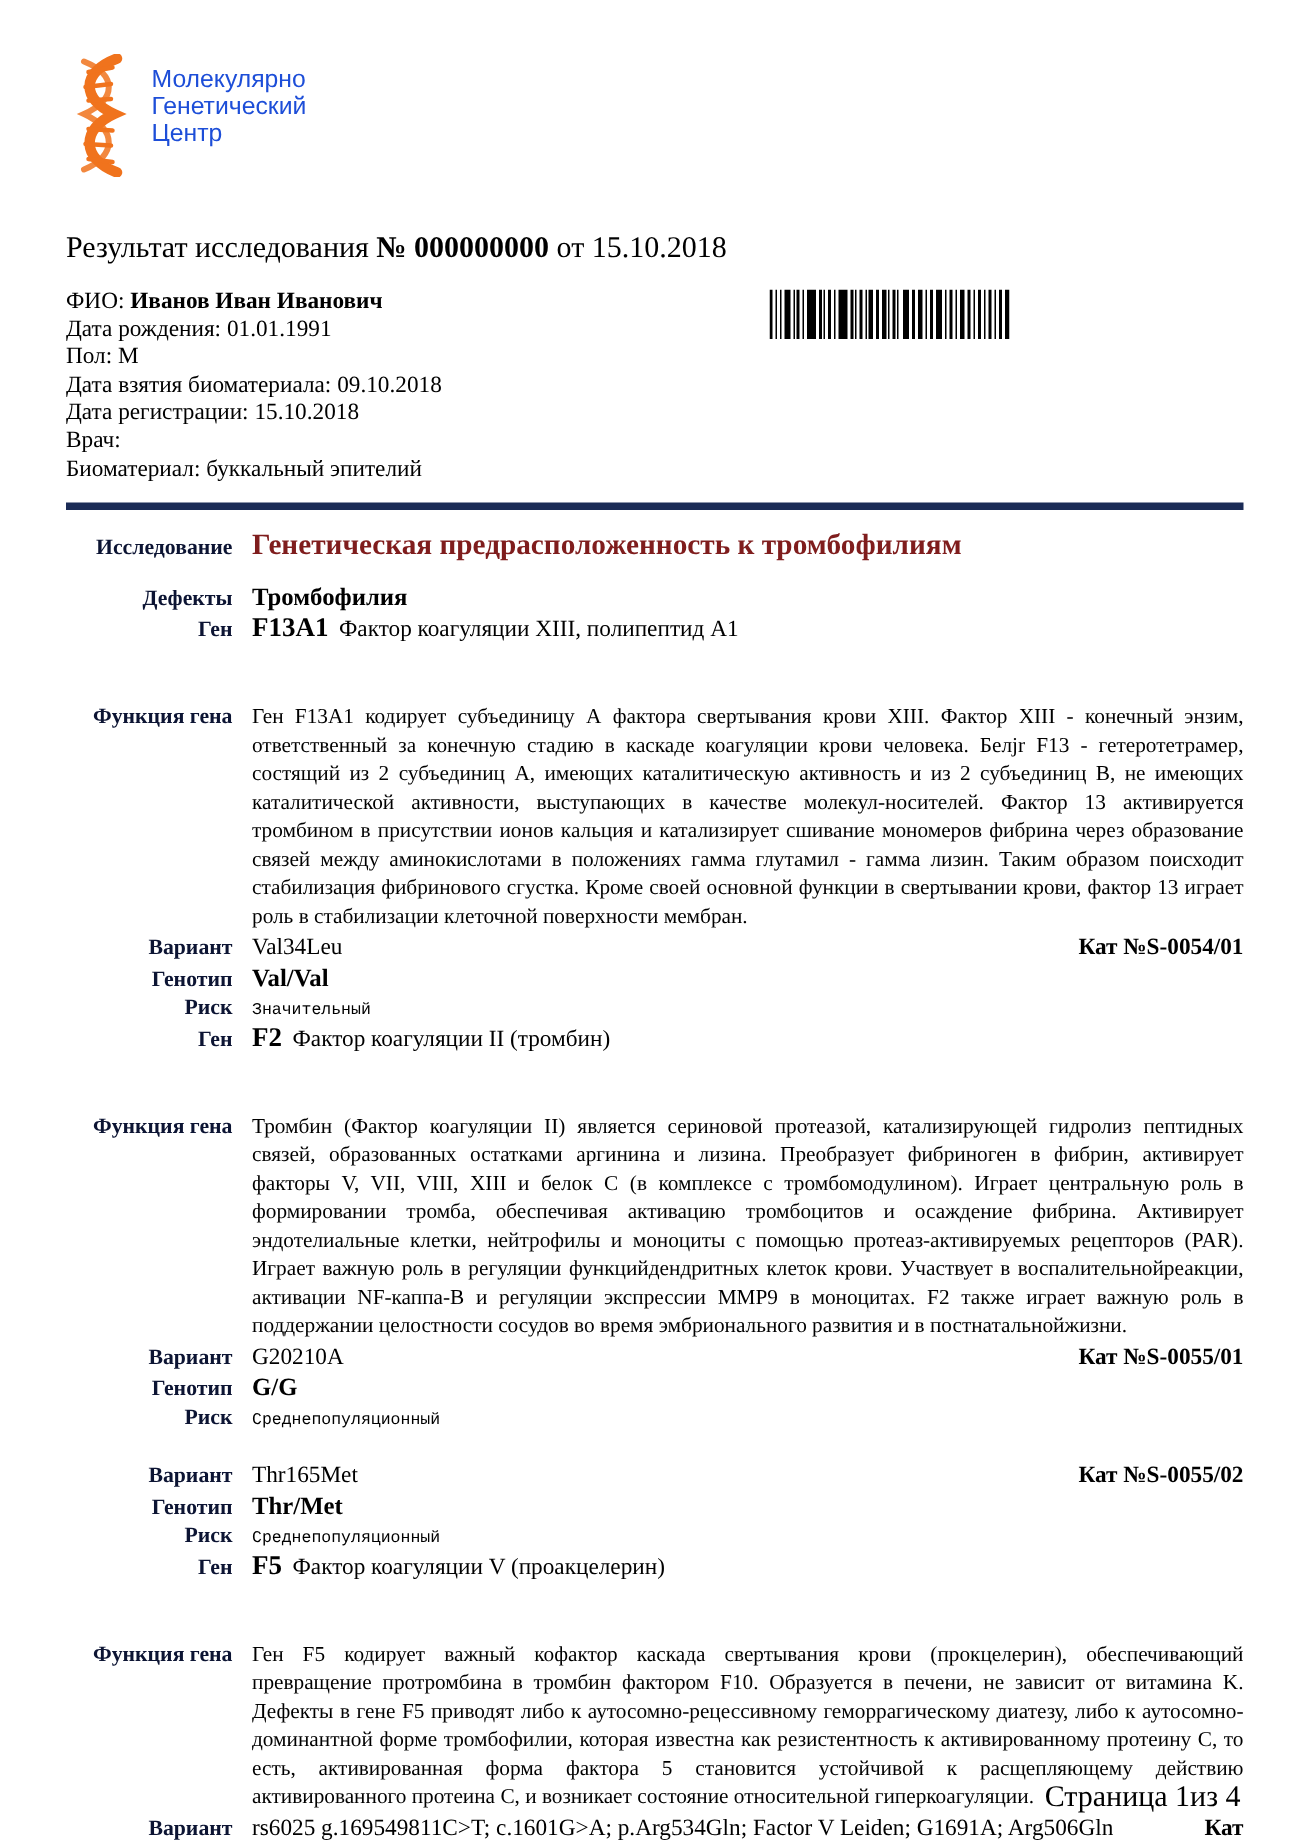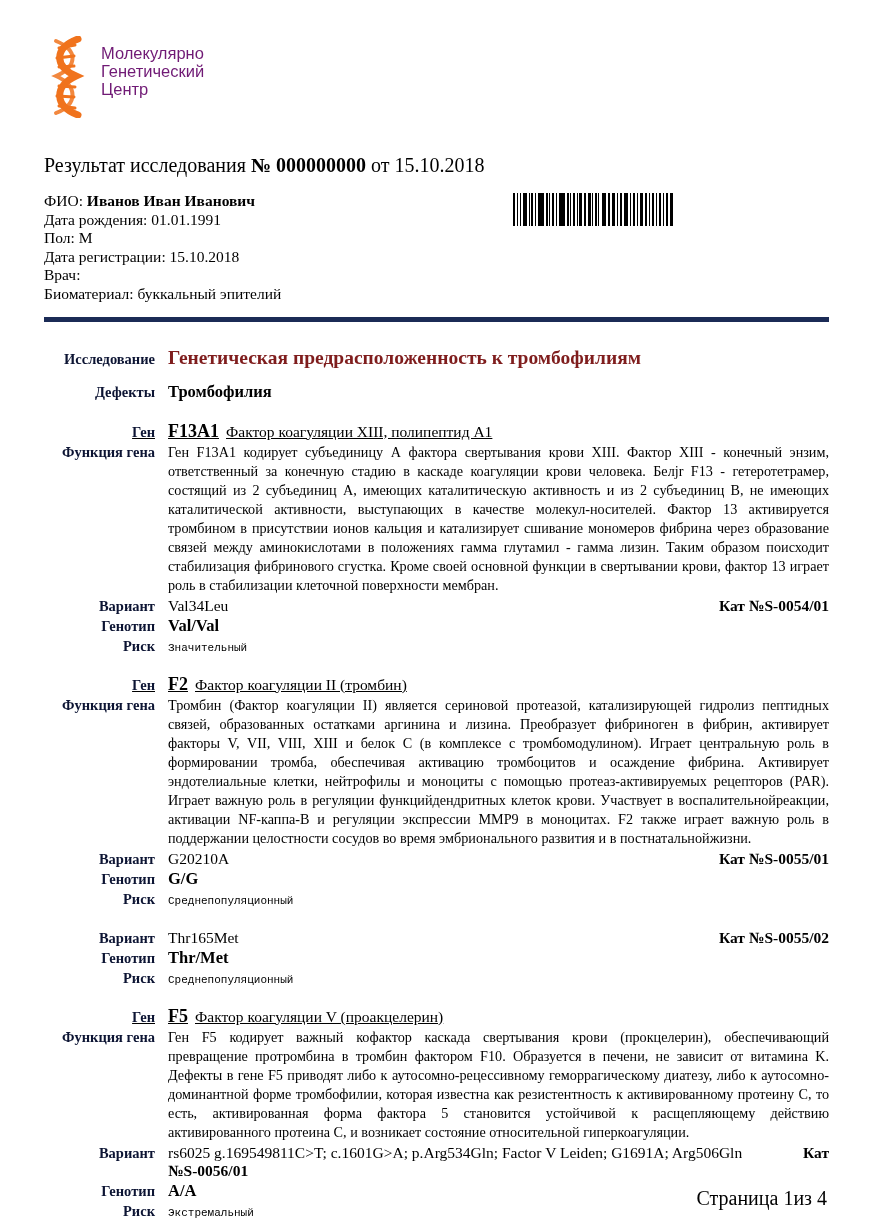--- a/index.html
+++ b/index.html
@@ -17,7 +17,7 @@
   .brand-rule{height:3px;background:#2aa0d8;margin-top:4px;width:110px;}
   .logo-subtitle{font-family:"Liberation Sans",sans-serif;color:#2aa0d8;font-size:13px;margin-top:3px;
          letter-spacing:0.6px;white-space:nowrap;}
-  .logo-tagline{font-family:"Liberation Sans",sans-serif;color:#701a75;font-size:16.5px;line-height:18px;
+  .logo-tagline{font-family:"Liberation Sans",sans-serif;color:#1d4ed8;font-size:16.5px;line-height:18px;
          margin:8px 0 0 8px;}
 
   

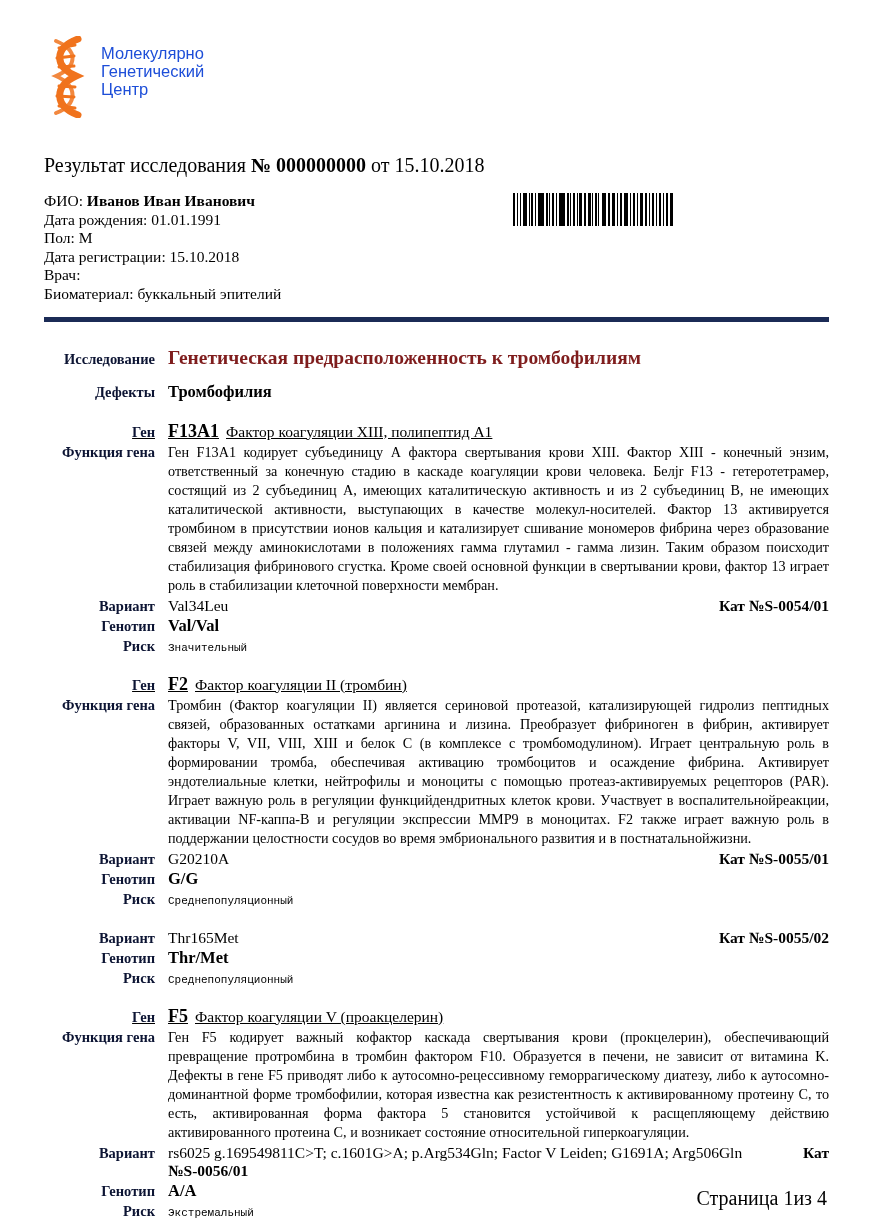--- a/index.html
+++ b/index.html
@@ -101,6 +101,10 @@
     <div>
       <span>Пол:</span>
       <span>М</span>
+    </div>
+    <div>
+      <span>Дата взятия биоматериала:</span>
+      <span>09.10.2018</span>
     </div>
     <div>
       <span>Дата регистрации:</span>

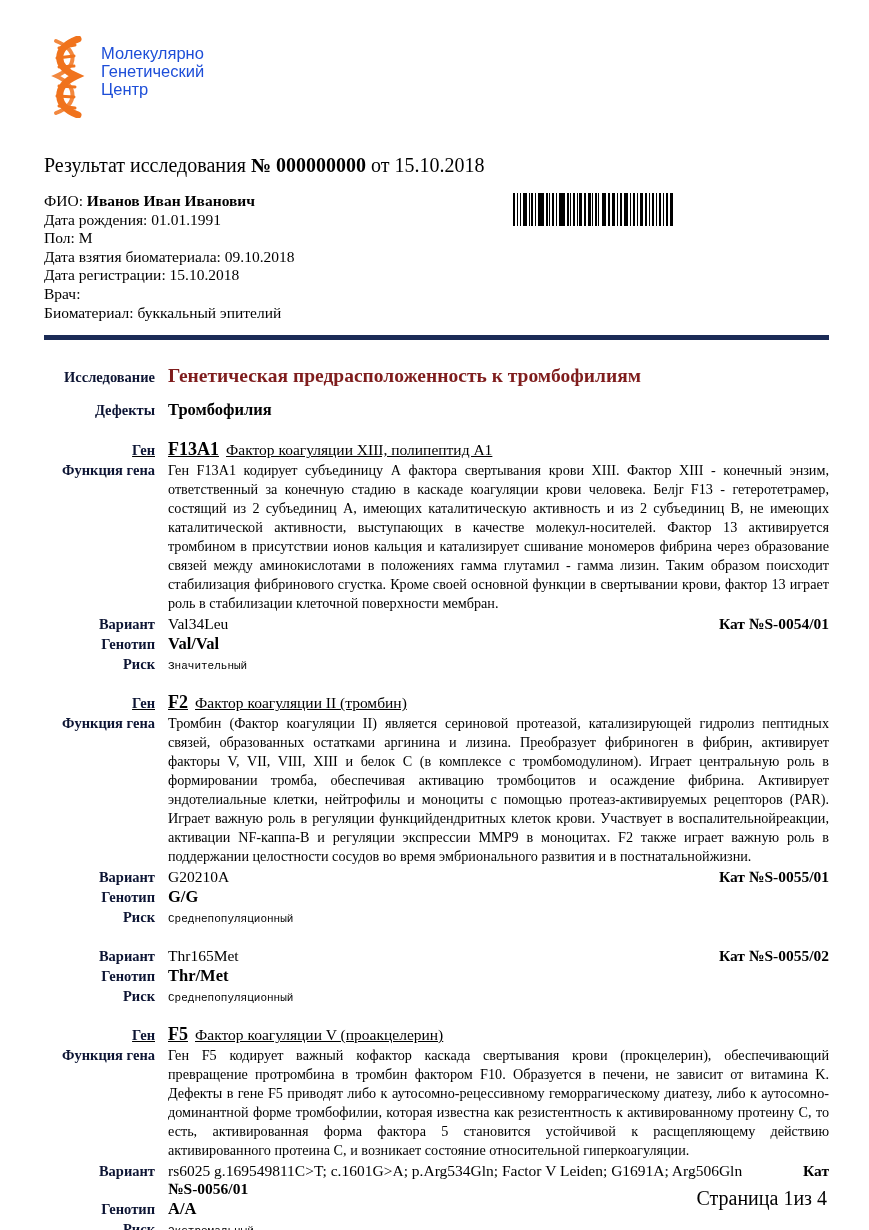--- a/index.html
+++ b/index.html
@@ -34,7 +34,7 @@
   .lbl{flex:0 0 111px;text-align:right;font-weight:bold;font-size:14.5px;color:#0c1433;white-space:nowrap;}
   .val{margin-left:13px;flex:1;min-width:0;}
 
-  .study-row{margin-top:25px;}
+  .study-row{margin-top:13px;}
   .study-row .val{font-size:19.5px;font-weight:bold;color:#7f1d1d;line-height:22px;}
   .pheno-row{margin-top:13px;}
   .pheno-row .val{font-size:16.5px;font-weight:bold;}

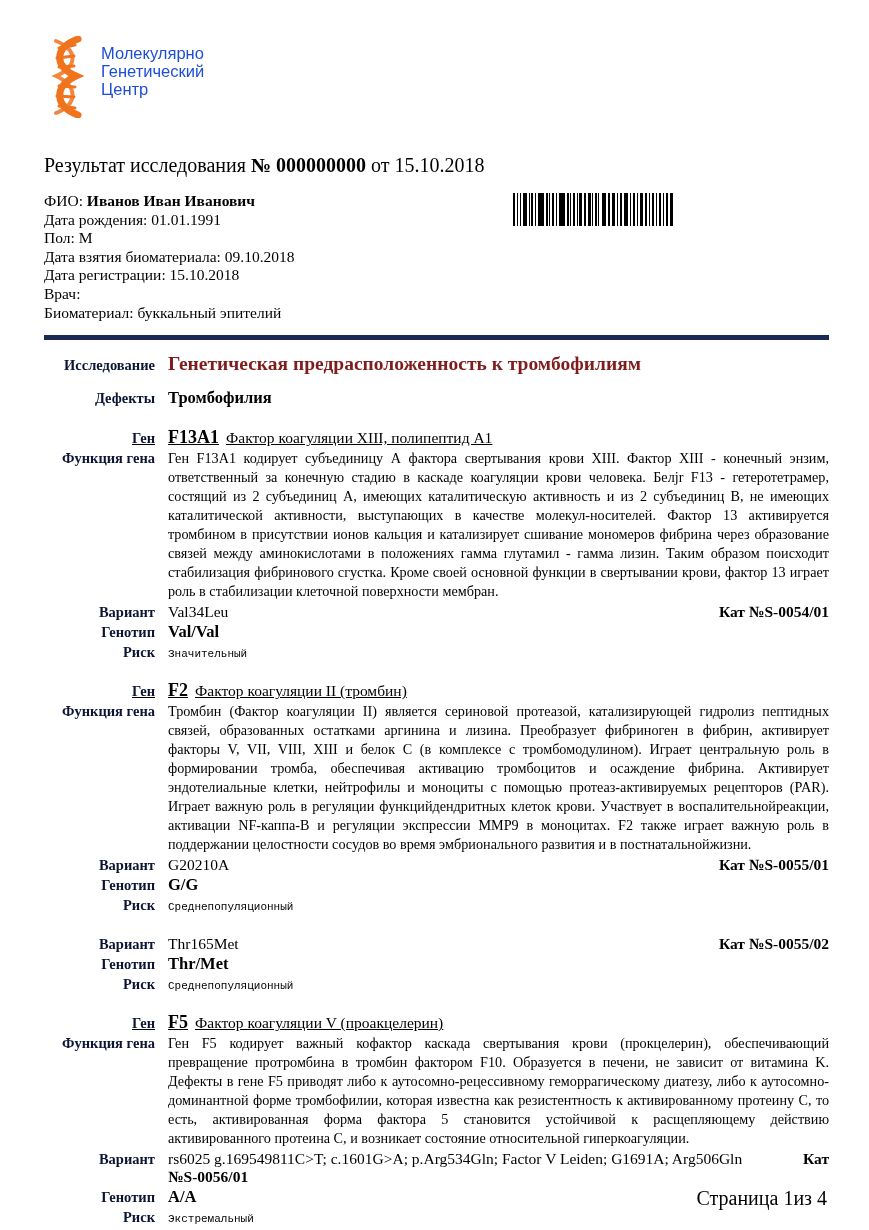--- a/index.html
+++ b/index.html
@@ -39,7 +39,7 @@
   .pheno-row{margin-top:13px;}
   .pheno-row .val{font-size:16.5px;font-weight:bold;}
 
-  .gene-row{margin-top:19px;text-decoration:underline;}
+  .gene-row{}
   .gsym{font-size:18px;font-weight:bold;margin-right:7px;}
   .gname{font-size:15.5px;}
   .func-row{margin-top:1px;}

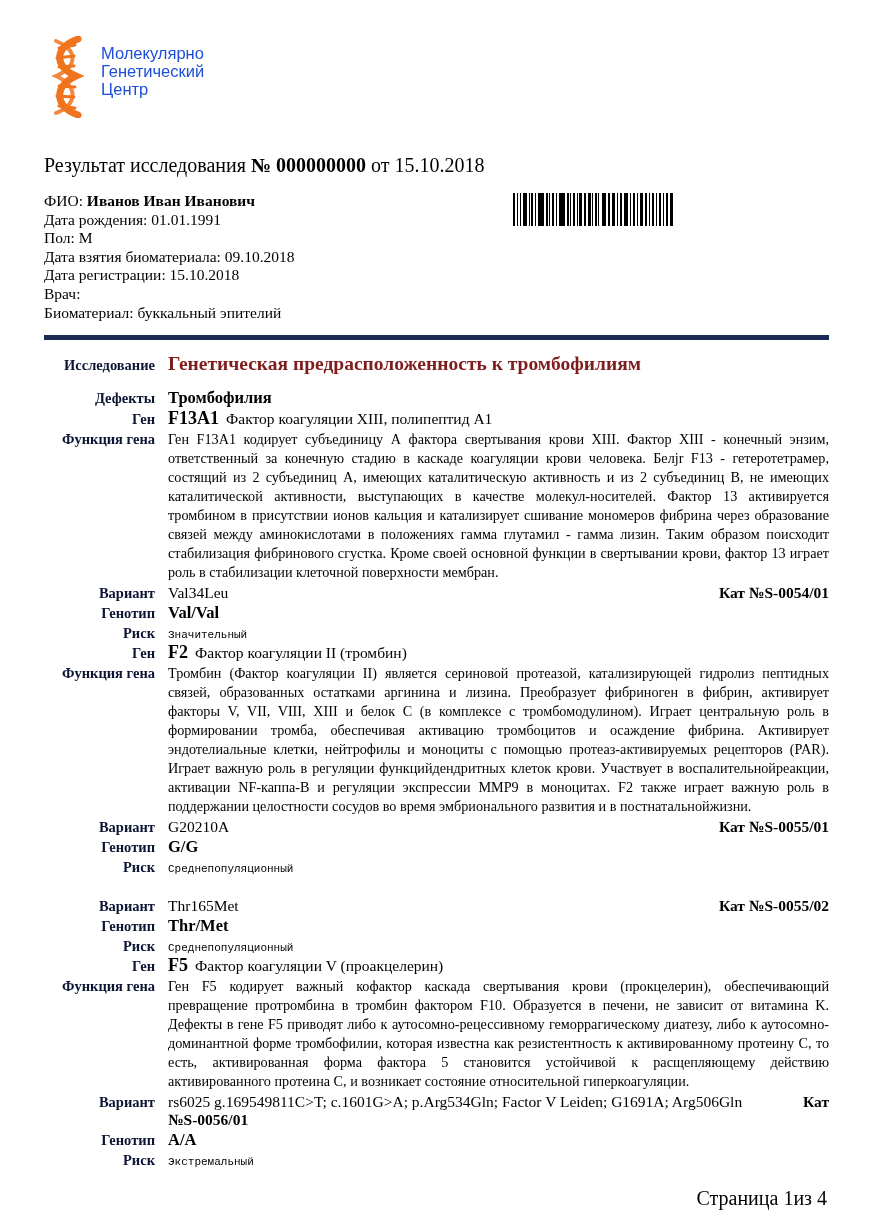--- a/index.html
+++ b/index.html
@@ -43,7 +43,7 @@
   .gsym{font-size:18px;font-weight:bold;margin-right:7px;}
   .gname{font-size:15.5px;}
   .func-row{margin-top:1px;}
-  .func-row .val{font-size:14.2px;line-height:19px;text-align:justify;}
+  .func-row .val{font-size:14.2px;line-height:19px;text-align:justify;margin-top:39px;}
 
   .vblock{margin-top:2px;}
   .vblock + .vblock{margin-top:21px;}

